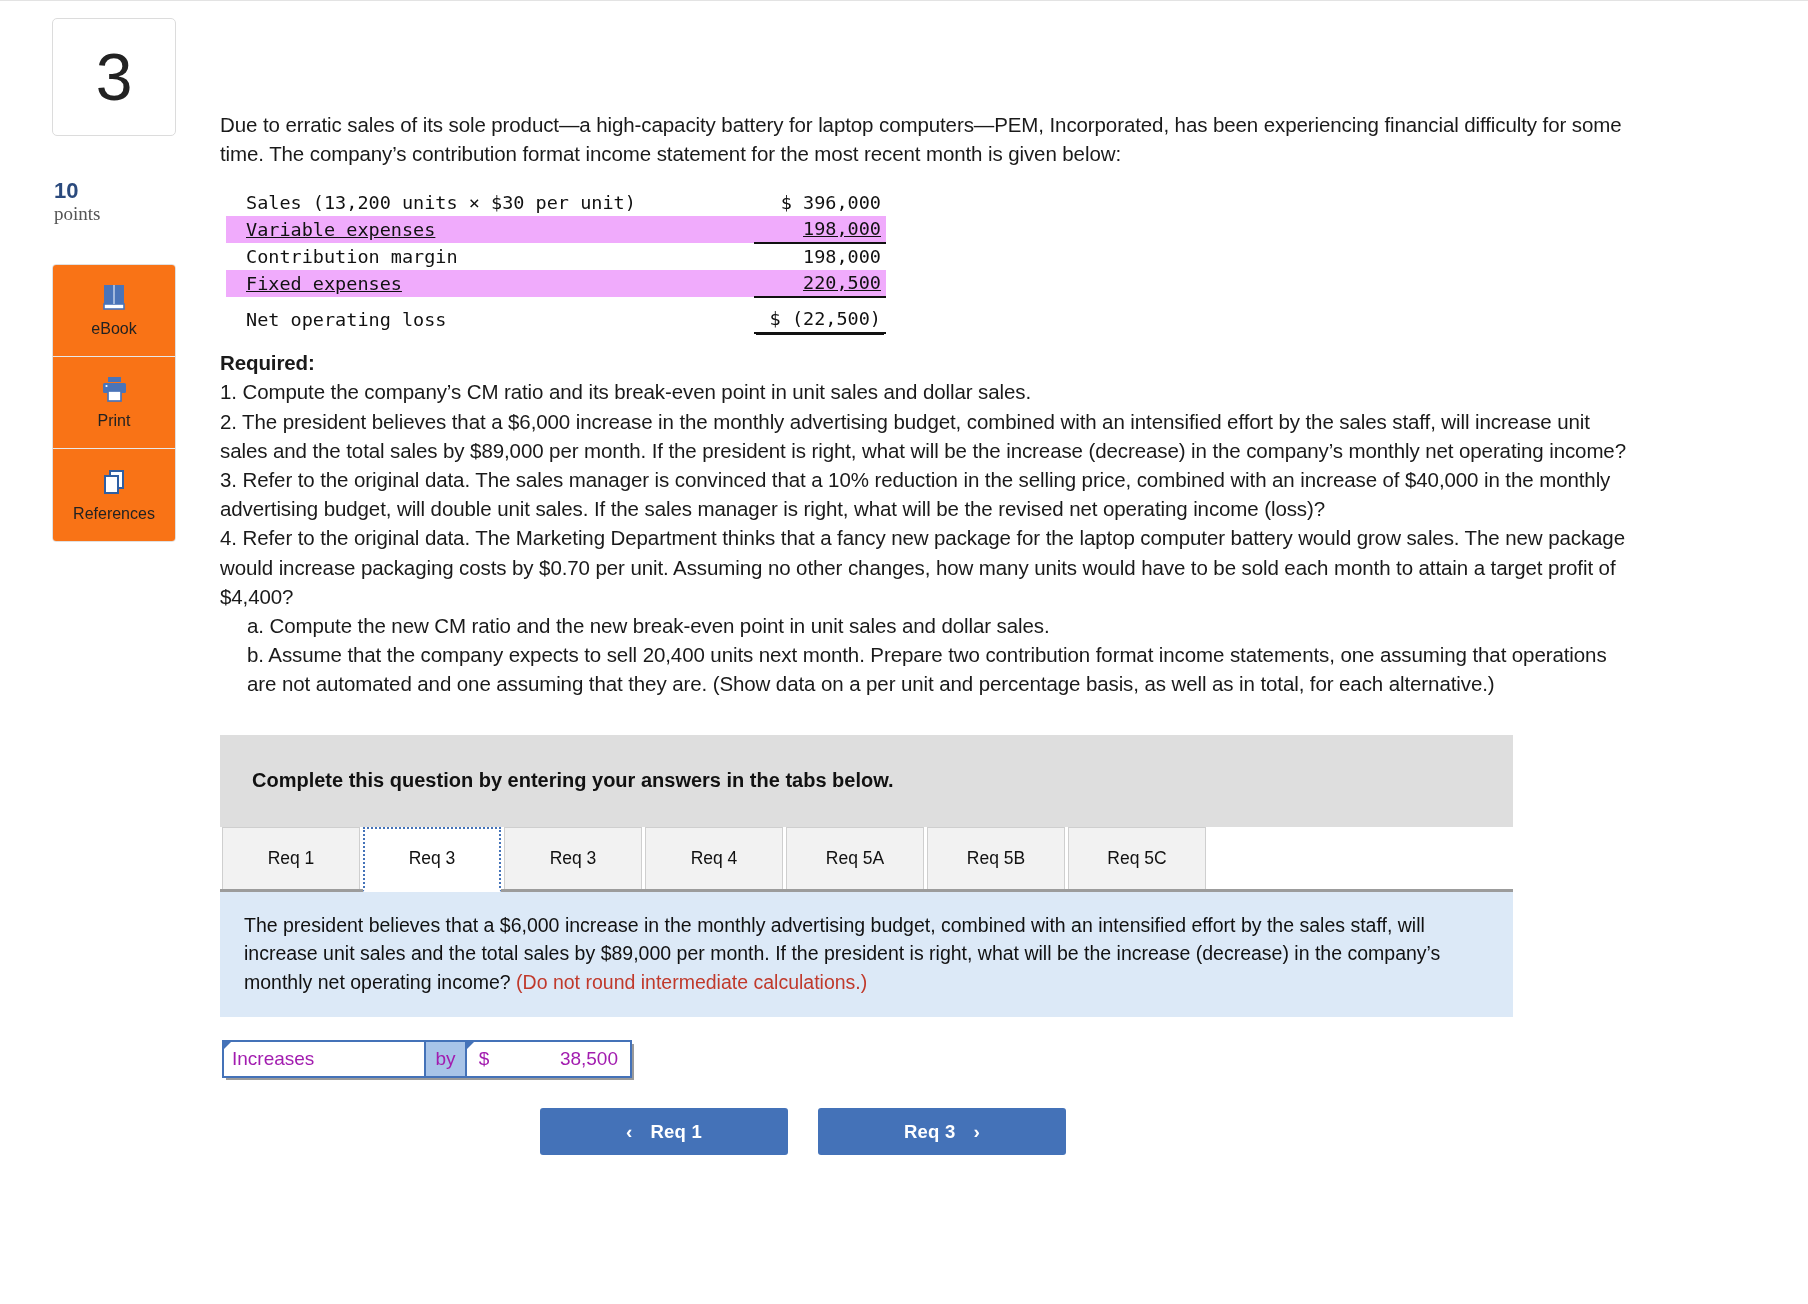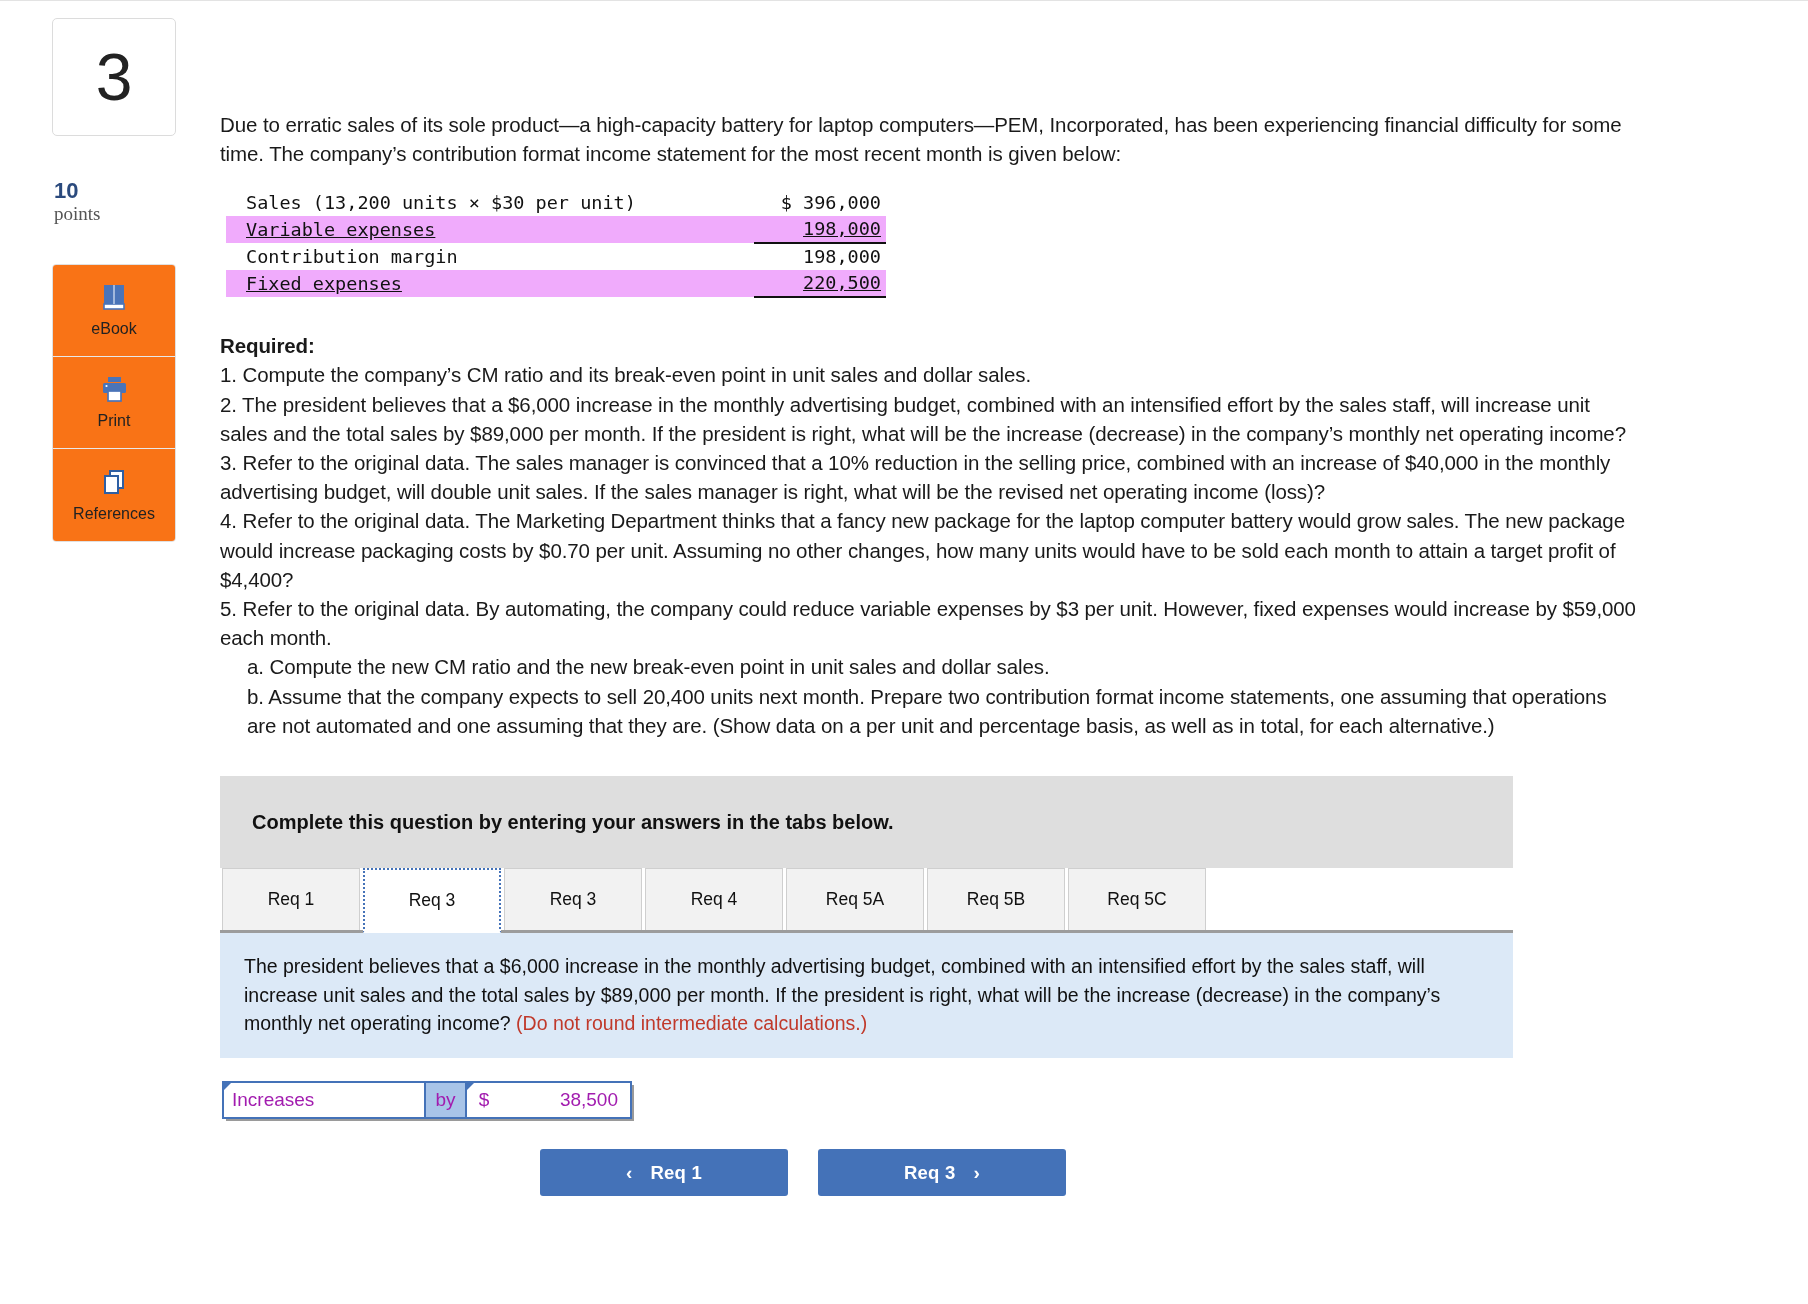--- a/index.html
+++ b/index.html
@@ -311,6 +311,10 @@
           <td></td>
           <td></td>
         </tr>
+      <tr>
+        <td class="lbl">Net operating loss</td>
+        <td class="amt dblline">$ (22,500)</td>
+      </tr>
     </tbody>
   </table>
 

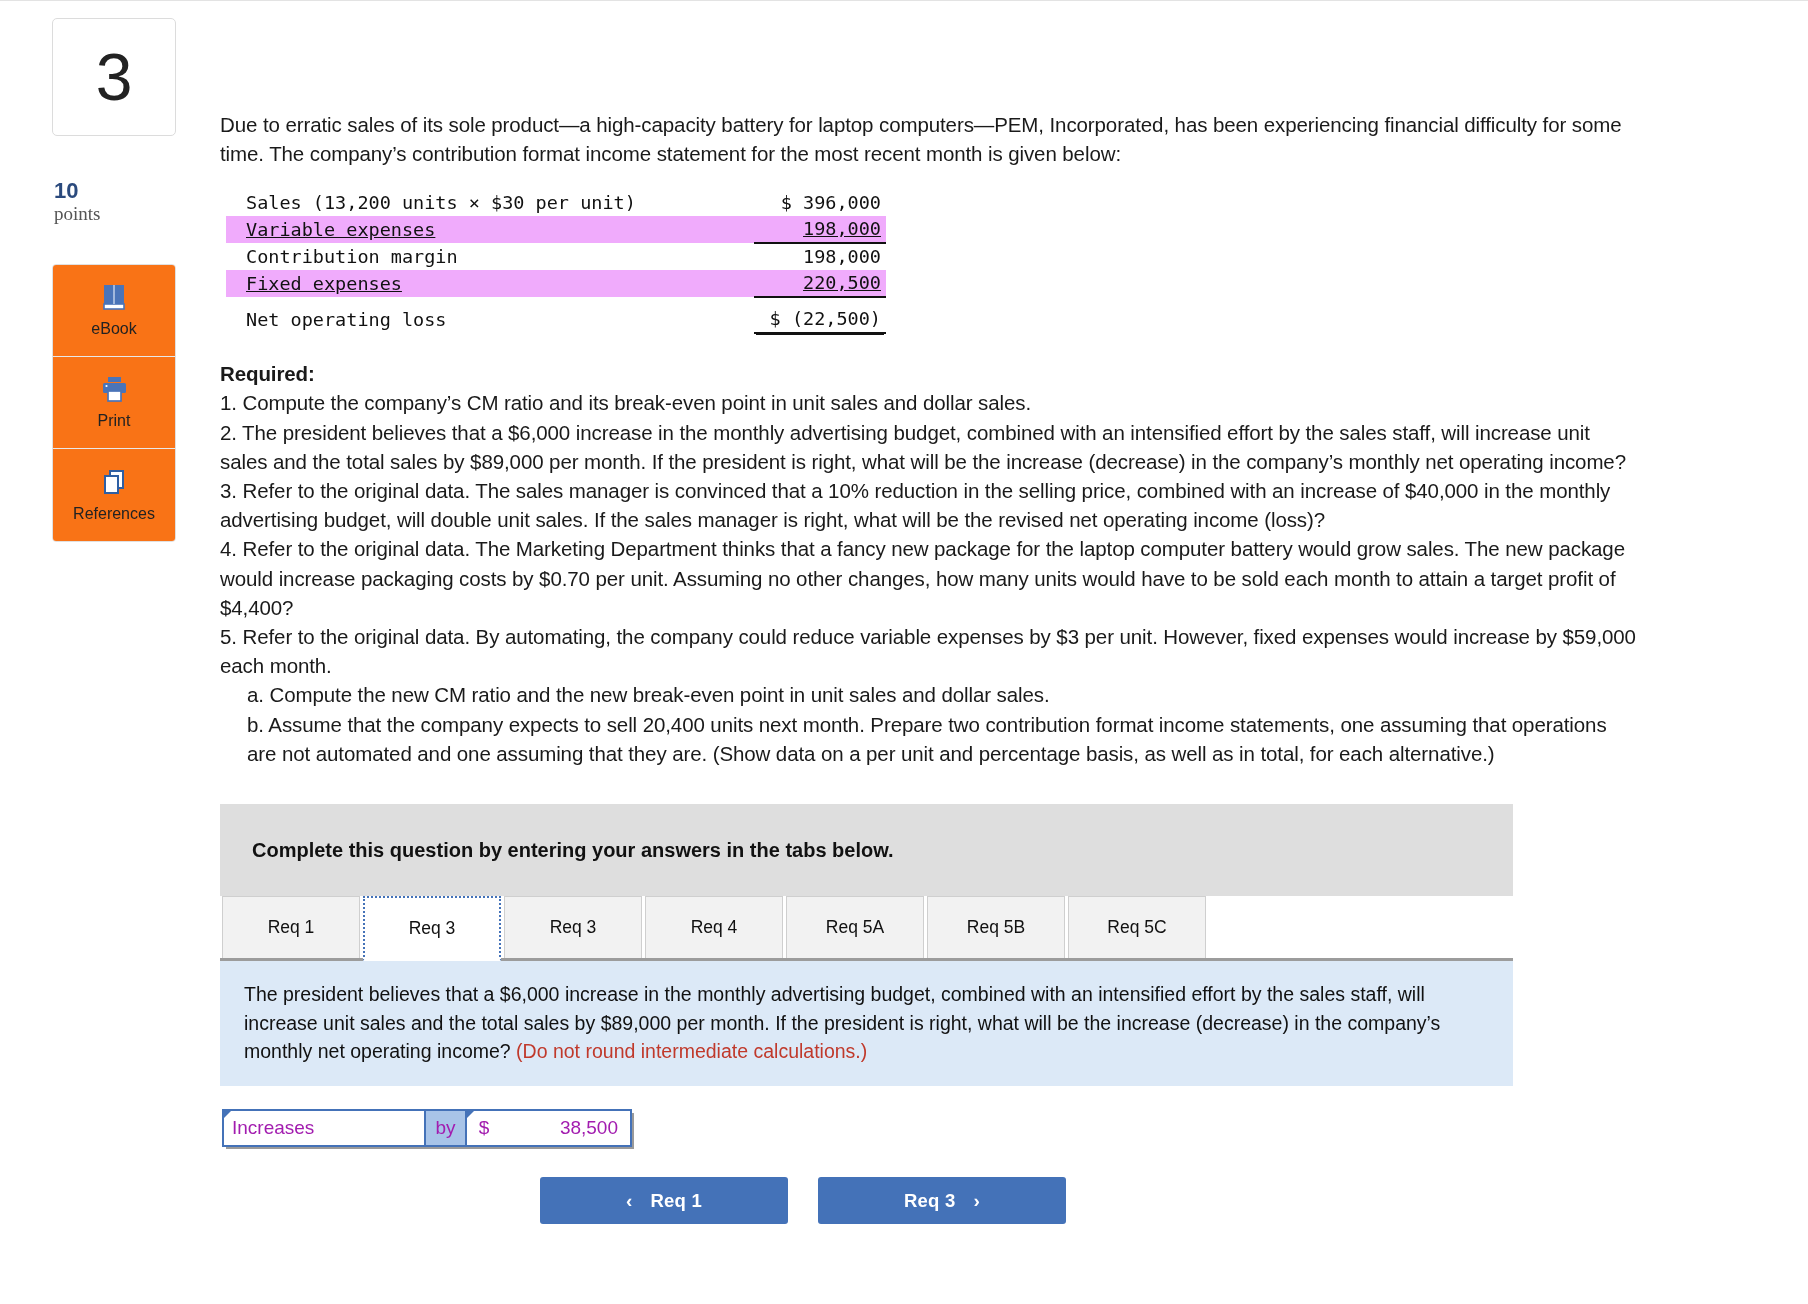--- a/index.html
+++ b/index.html
@@ -112,7 +112,7 @@
 
   
   .required-block {
-    margin-top: 25px;
+    margin-top: 14px;
     font-size: 20.5px;
     line-height: 1.425;
     letter-spacing: -0.1px;

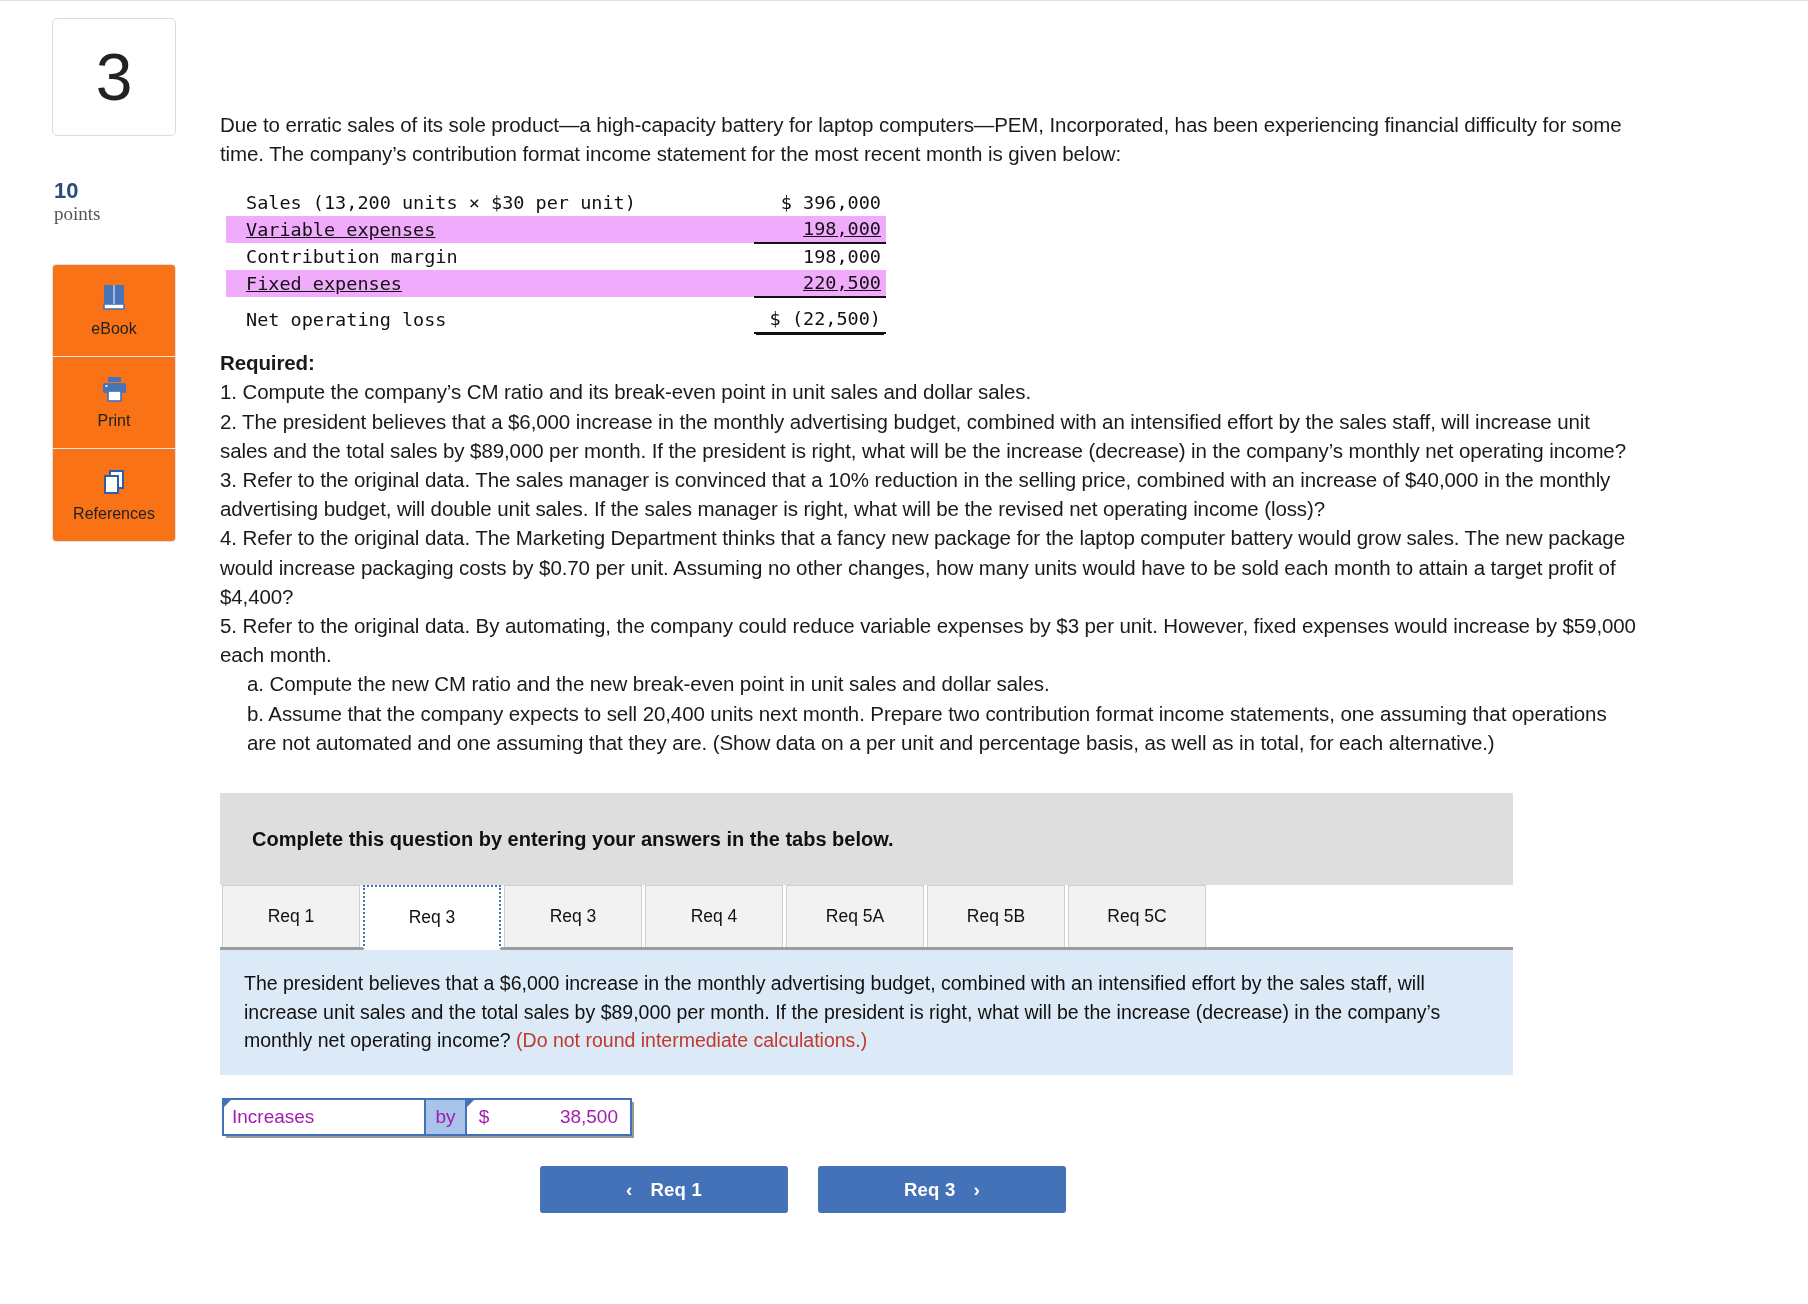--- a/index.html
+++ b/index.html
@@ -324,7 +324,6 @@
     <p class="item">2. The president believes that a $6,000 increase in the monthly advertising budget, combined with an intensified effort by the sales staff, will increase unit sales and the total sales by $89,000 per month. If the president is right, what will be the increase (decrease) in the company’s monthly net operating income?</p>
     <p class="item">3. Refer to the original data. The sales manager is convinced that a 10% reduction in the selling price, combined with an increase of $40,000 in the monthly advertising budget, will double unit sales. If the sales manager is right, what will be the revised net operating income (loss)?</p>
     <p class="item">4. Refer to the original data. The Marketing Department thinks that a fancy new package for the laptop computer battery would grow sales. The new package would increase packaging costs by $0.70 per unit. Assuming no other changes, how many units would have to be sold each month to attain a target profit of $4,400?</p>
-    <p class="item">5. Refer to the original data. By automating, the company could reduce variable expenses by $3 per unit. However, fixed expenses would increase by $59,000 each month.</p>
     <p class="sub">a. Compute the new CM ratio and the new break-even point in unit sales and dollar sales.</p>
     <p class="sub">b. Assume that the company expects to sell 20,400 units next month. Prepare two contribution format income statements, one assuming that operations are not automated and one assuming that they are. (Show data on a per unit and percentage basis, as well as in total, for each alternative.)</p>
   </div>

